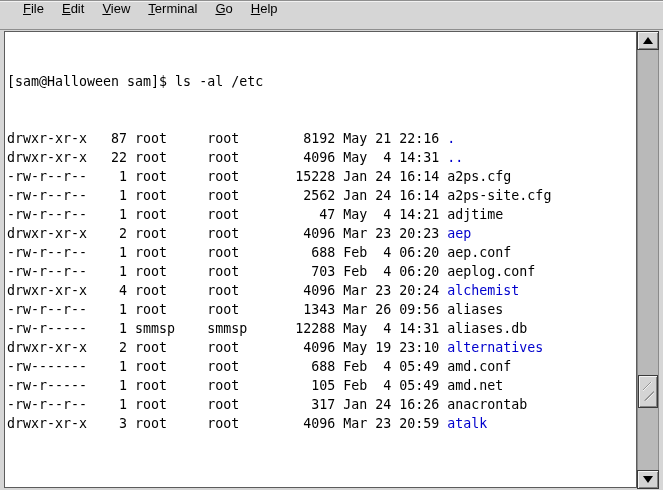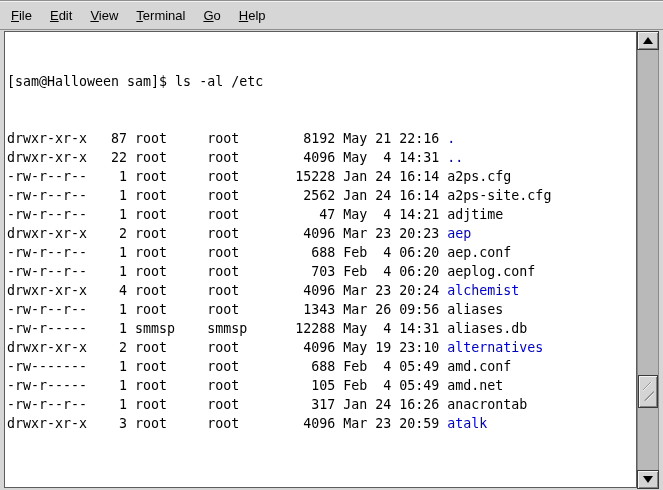--- a/index.html
+++ b/index.html
@@ -15,8 +15,8 @@
   }
   
   .menubar{
-    height:29px;display:flex;align-items:center;
-    padding-left:2px;box-sizing:border-box;
+    height:29px;display:flex;
+    padding-left:14px;box-sizing:border-box;
     background:#d6d6d6;
     border-bottom:1px solid #8f8f8f;
     box-shadow:inset 0 1px 0 #f2f2f2;

